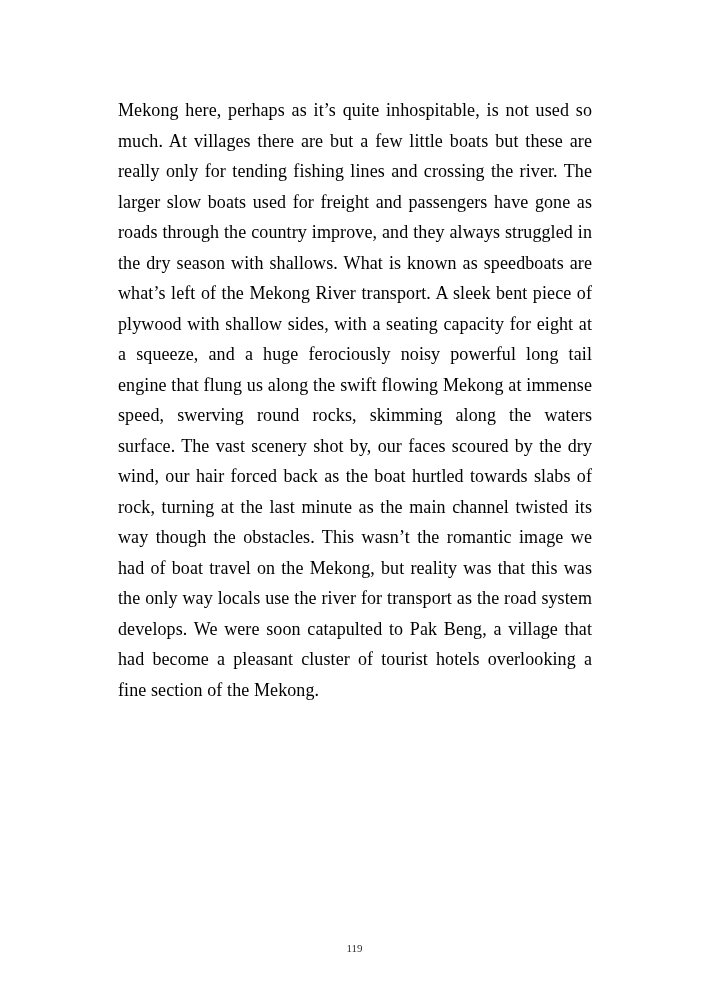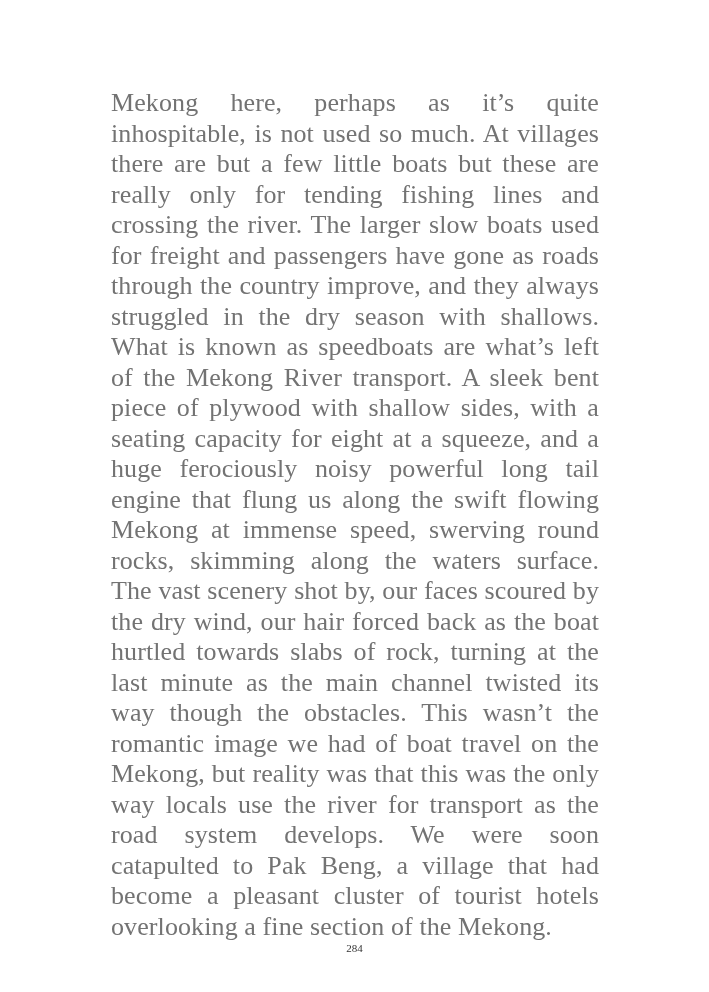--- a/index.html
+++ b/index.html
@@ -31,12 +31,12 @@
   }
   .body-paragraph {
     font-family: "Liberation Serif", serif;
-    font-size: 26px;
+    font-size: 18px;
     line-height: 30.5px;
     text-align: justify;
     text-justify: inter-word;
-    margin: 8px;
-    color: #737373;
+    margin: 15px;
+    color: #000000;
     letter-spacing: 0.1px;
   }
   .page-number {

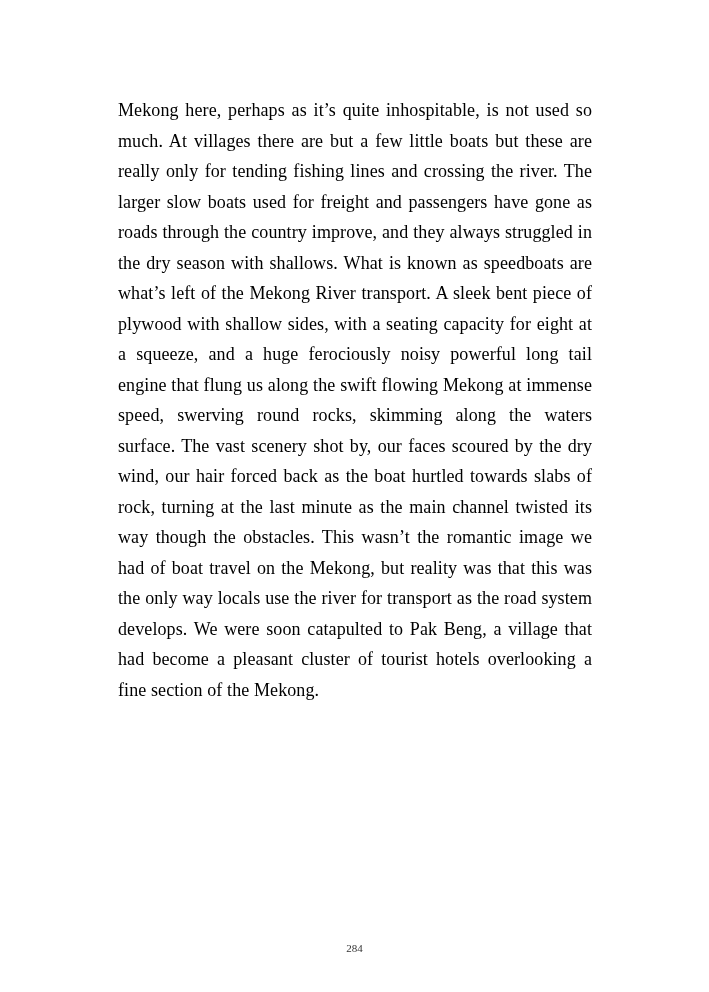--- a/index.html
+++ b/index.html
@@ -57,7 +57,7 @@
   <div class="text-block">
     <p class="body-paragraph">Mekong here, perhaps as it’s quite inhospitable, is not used so much. At villages there are but a few little boats but these are really only for tending fishing lines and crossing the river. The larger slow boats used for freight and passengers have gone as roads through the country improve, and they always struggled in the dry season with shallows. What is known as speedboats are what’s left of the Mekong River transport. A sleek bent piece of plywood with shallow sides, with a seating capacity for eight at a squeeze, and a huge ferociously noisy powerful long tail engine that flung us along the swift flowing Mekong at immense speed, swerving round rocks, skimming along the waters surface. The vast scenery shot by, our faces scoured by the dry wind, our hair forced back as the boat hurtled towards slabs of rock, turning at the last minute as the main channel twisted its way though the obstacles. This wasn’t the romantic image we had of boat travel on the Mekong, but reality was that this was the only way locals use the river for transport as the road system develops. We were soon catapulted to Pak Beng, a village that had become a pleasant cluster of tourist hotels overlooking a fine section of the Mekong.</p>
   </div>
-  <div class="page-number">284</div>
+  <div class="page-number">119</div>
 </div>
 
 </body></html>

